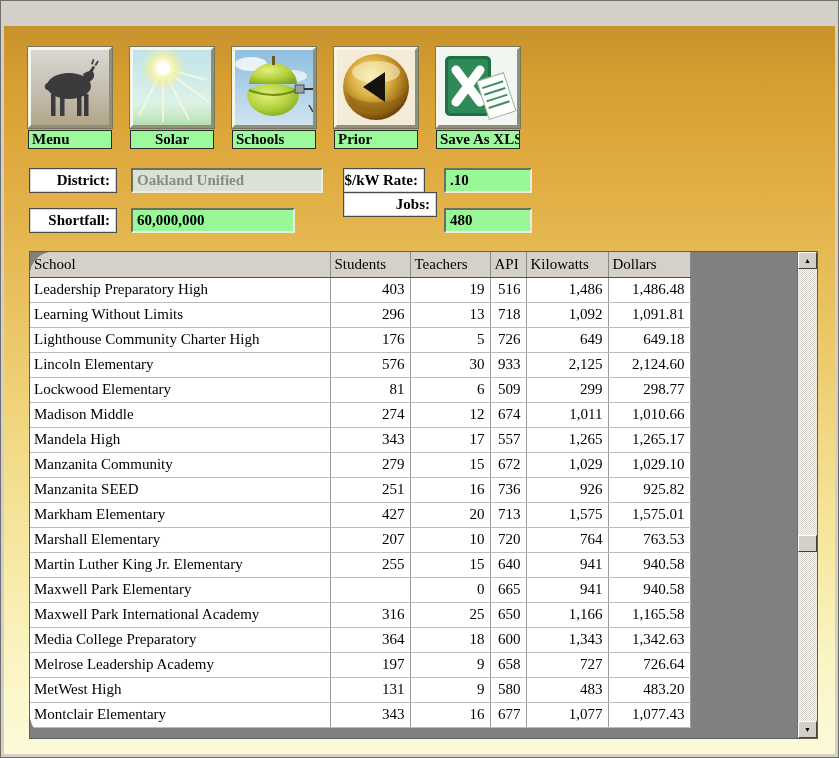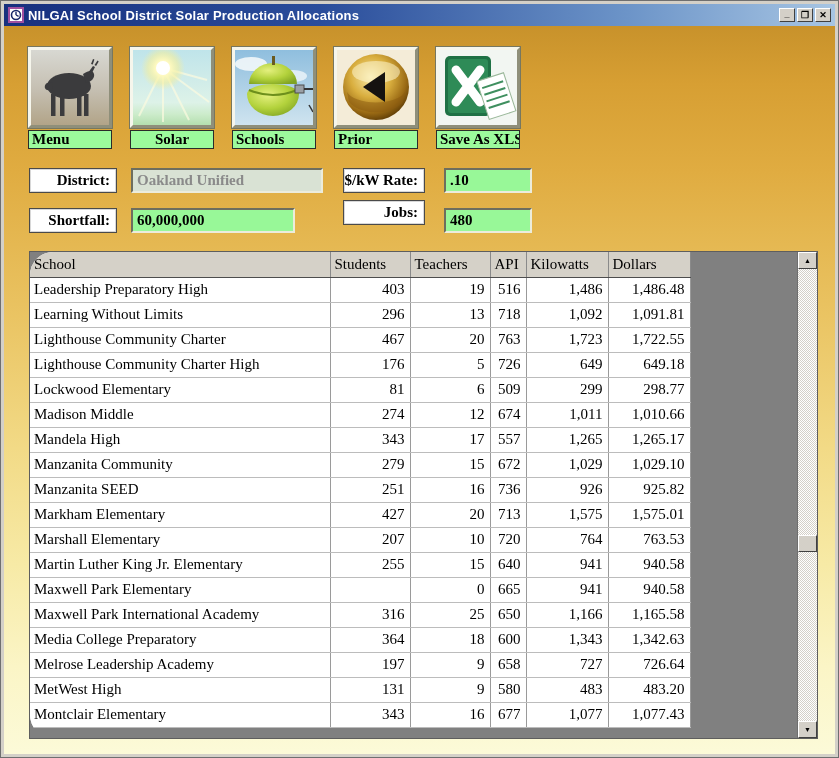--- a/index.html
+++ b/index.html
@@ -113,21 +113,6 @@
 
 <div class="window">
 
-  <div class="titlebar">
-    <svg class="app-icon" viewBox="0 0 16 16">
-      <rect x="0" y="0" width="16" height="16" fill="#A050A0"></rect>
-      <rect x="2" y="2" width="12" height="12" fill="#ffffff"></rect>
-      <circle cx="8" cy="8" r="4.5" fill="none" stroke="#1a2a6a" stroke-width="1.6"></circle>
-      <line x1="8" y1="8" x2="8" y2="4.8" stroke="#1a2a6a" stroke-width="1.4"></line>
-      <line x1="8" y1="8" x2="10.6" y2="9.4" stroke="#1a2a6a" stroke-width="1.4"></line>
-    </svg>
-    <span class="title-text">NILGAI School District Solar Production Allocations</span>
-    <span class="win-btns">
-      <button class="win-btn minb">_</button>
-      <button class="win-btn">❐</button>
-      <button class="win-btn">✕</button>
-    </span>
-  </div>
 
   <div class="client">
 

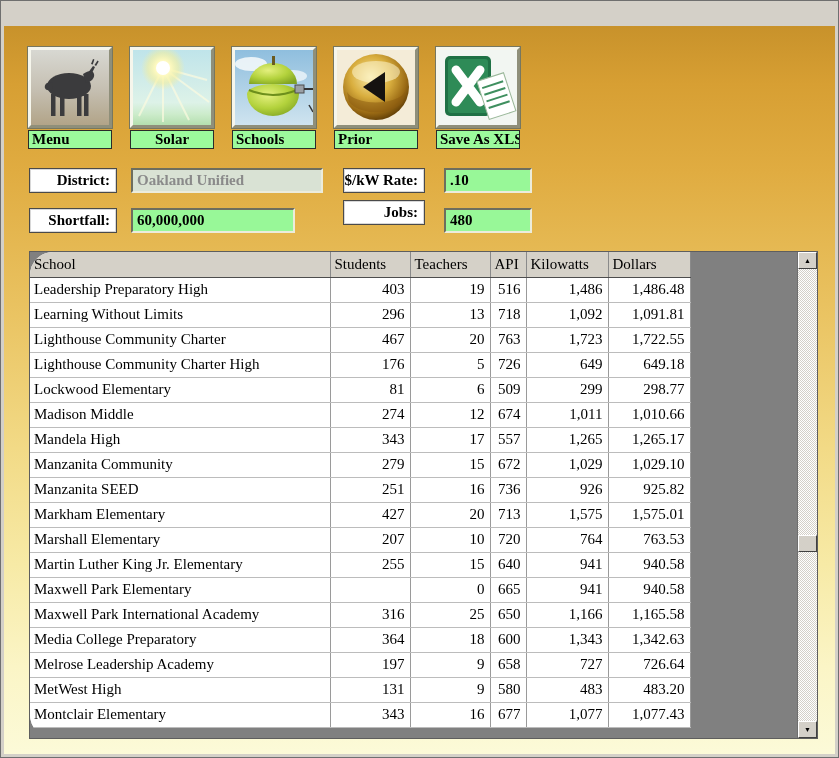--- a/index.html
+++ b/index.html
@@ -253,7 +253,7 @@
 
     <div class="fld-label" style="left:25px;top:182px;width:88px;">Shortfall:</div>
     <input class="fld-input inp-green" style="left: 127px; top: 182px; width: 164px;" value="60,000,000">
-    <div class="fld-label" style="left:339px;top:174px;width:82px;">Jobs:</div>
+    <div class="fld-label" style="left:339px;top:166px;width:94px;">Jobs:</div>
     <input class="fld-input inp-green" style="left: 440px; top: 182px; width: 88px;" value="480">
 
     <div class="tablewrap">

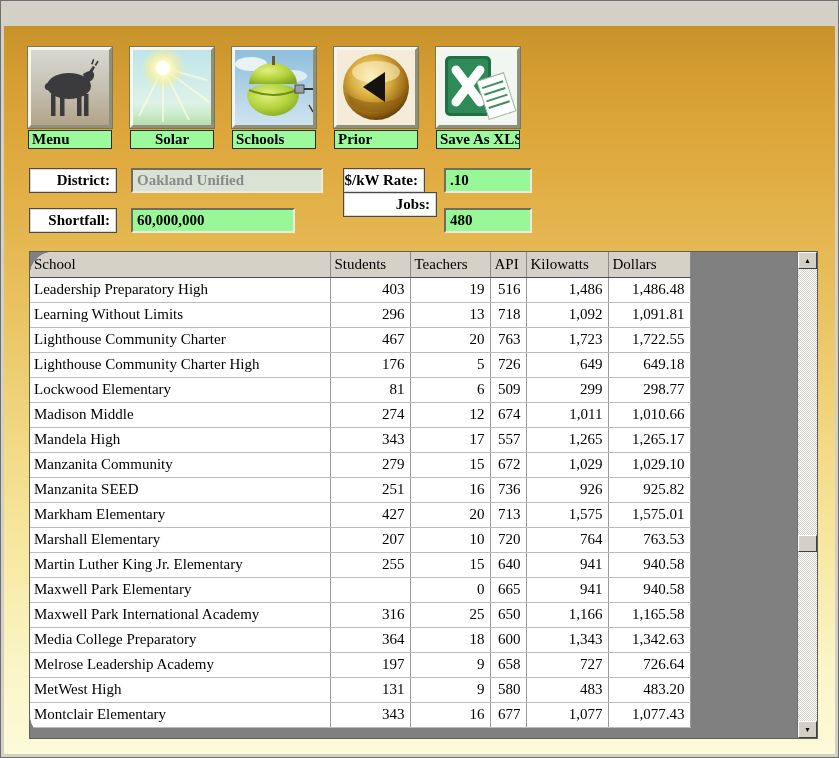--- a/index.html
+++ b/index.html
@@ -295,14 +295,6 @@
                 <td class="c-num">1,091.81</td>
               </tr>
               <tr>
-                <td class="c-school">Lighthouse Community Charter</td>
-                <td class="c-num">467</td>
-                <td class="c-num">20</td>
-                <td class="c-num">763</td>
-                <td class="c-num">1,723</td>
-                <td class="c-num">1,722.55</td>
-              </tr>
-              <tr>
                 <td class="c-school">Lighthouse Community Charter High</td>
                 <td class="c-num">176</td>
                 <td class="c-num">5</td>

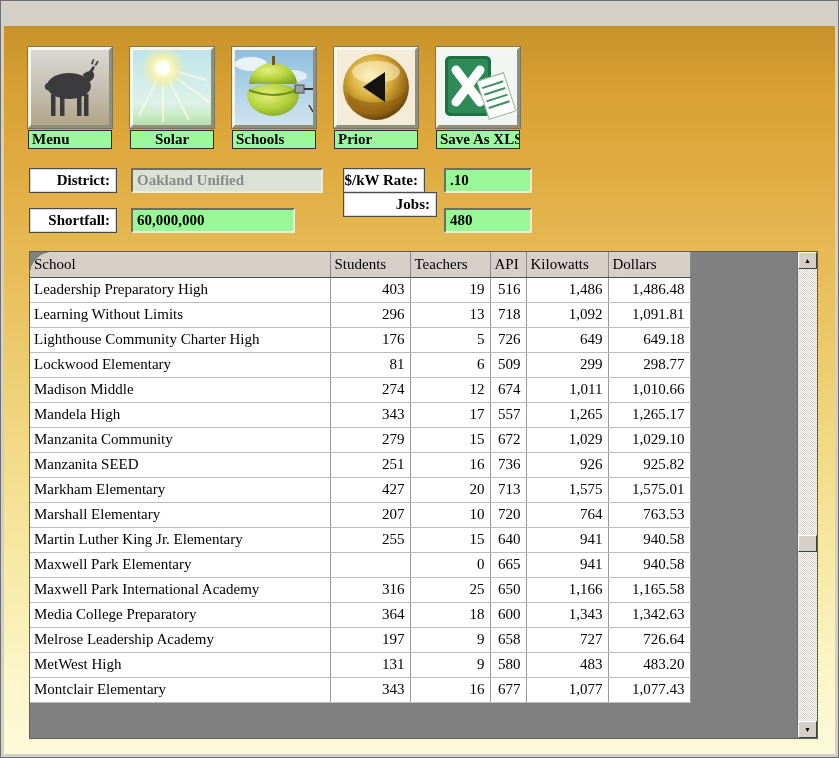--- a/index.html
+++ b/index.html
@@ -303,6 +303,14 @@
                 <td class="c-num">649.18</td>
               </tr>
               <tr>
+                <td class="c-school">Lincoln Elementary</td>
+                <td class="c-num">576</td>
+                <td class="c-num">30</td>
+                <td class="c-num">933</td>
+                <td class="c-num">2,125</td>
+                <td class="c-num">2,124.60</td>
+              </tr>
+              <tr>
                 <td class="c-school">Lockwood Elementary</td>
                 <td class="c-num">81</td>
                 <td class="c-num">6</td>

